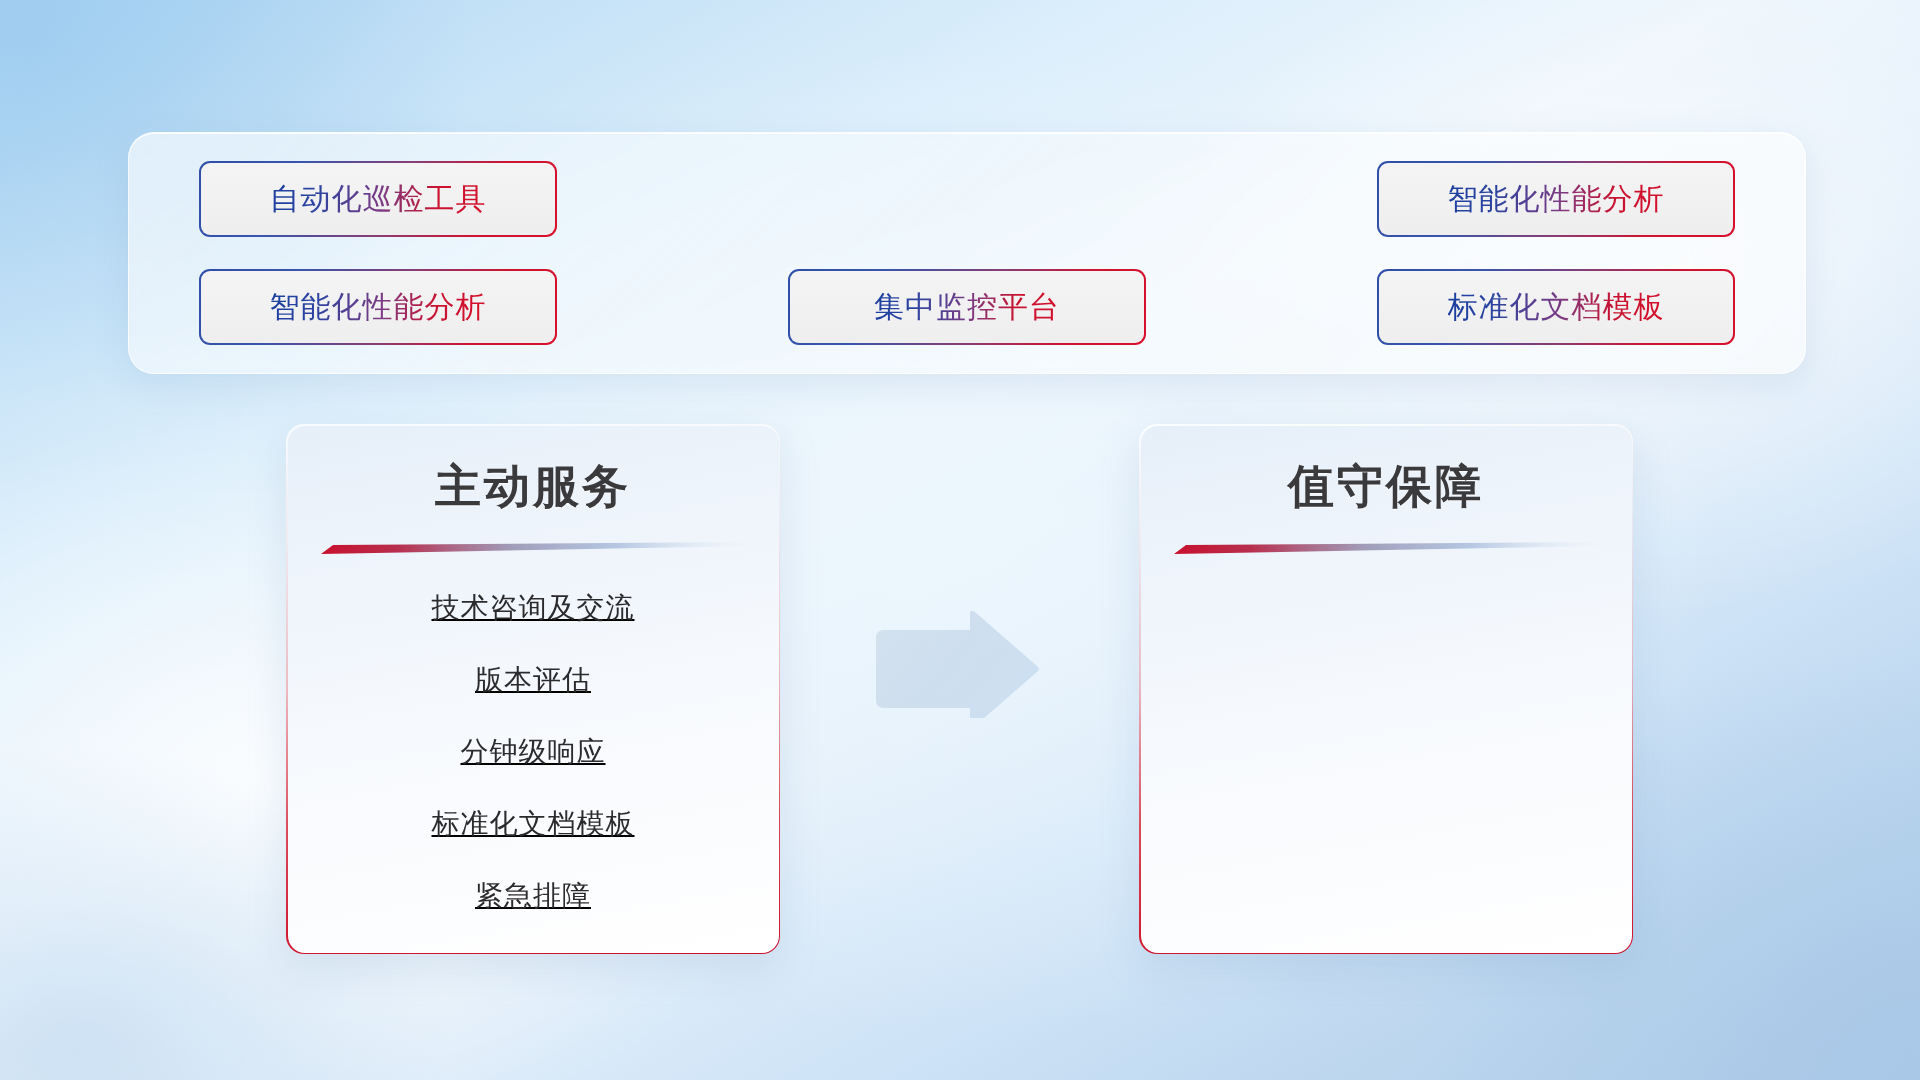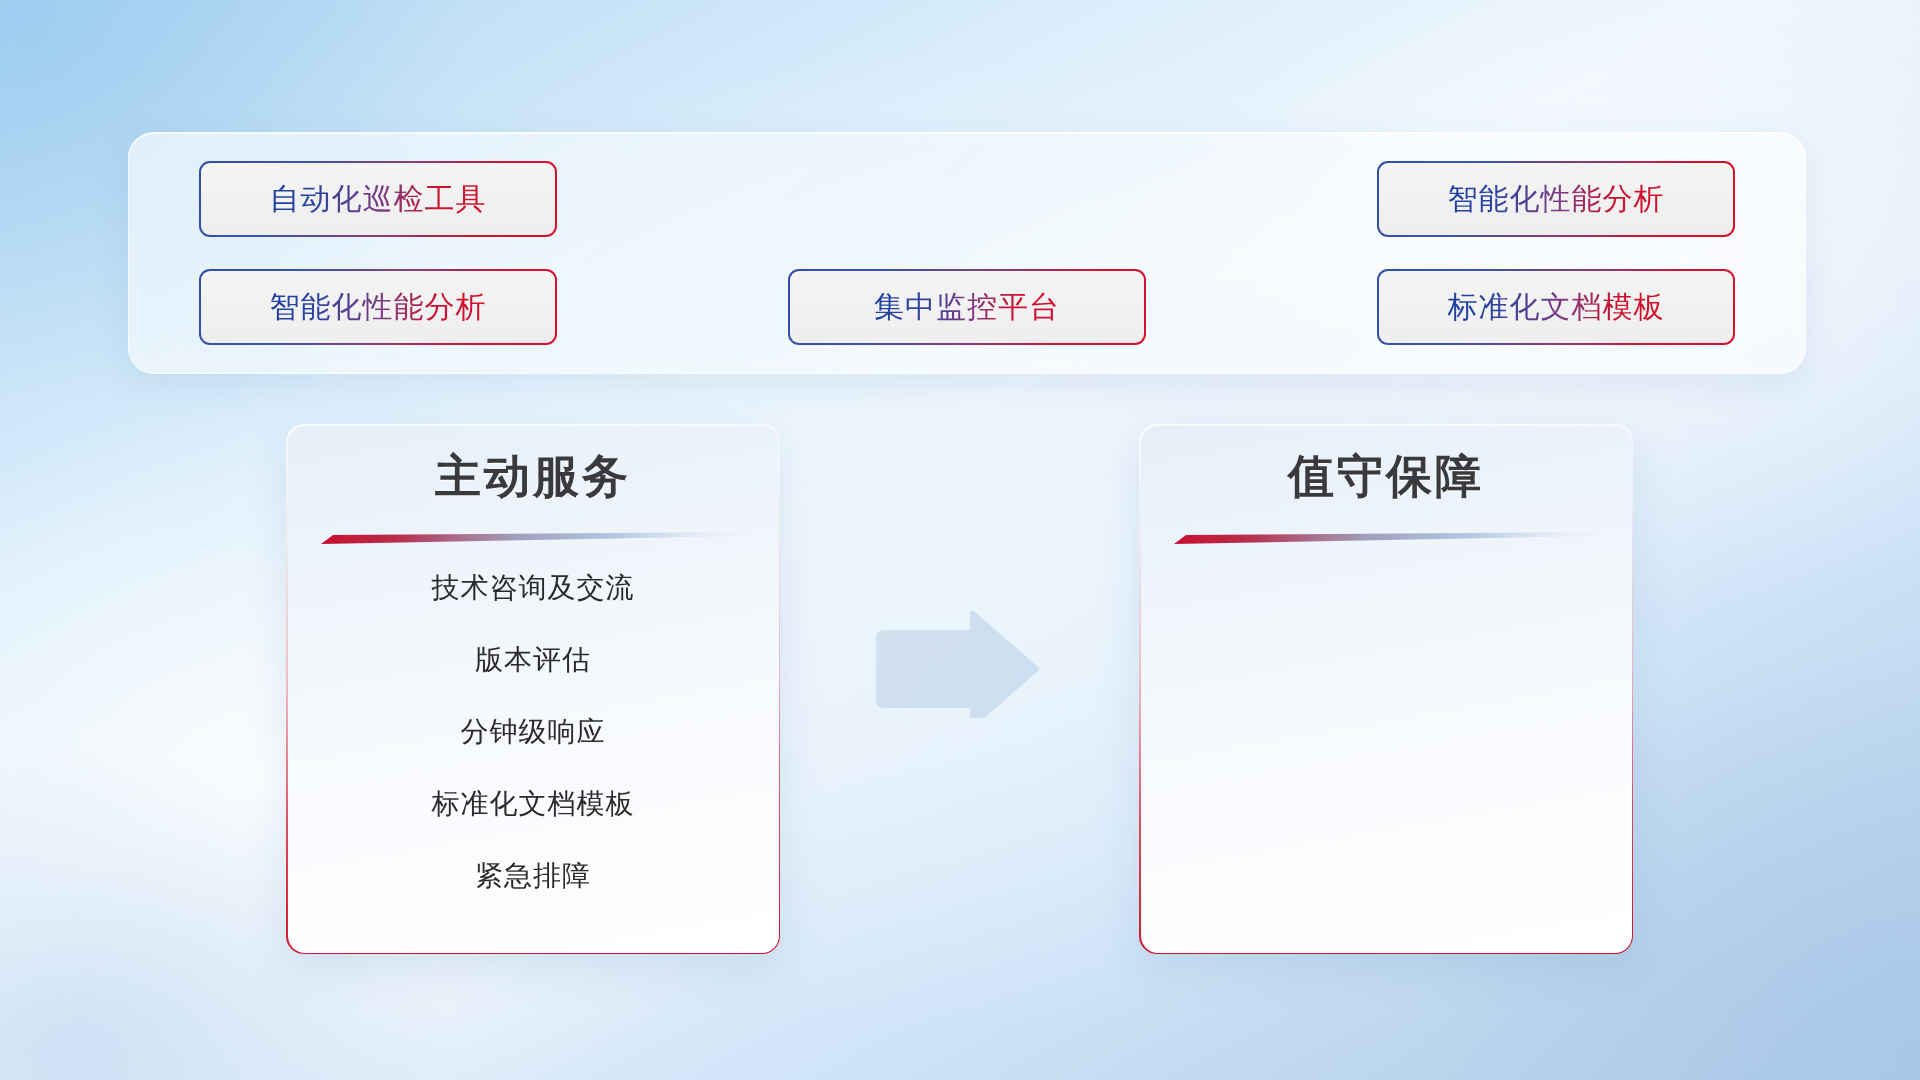--- a/index.html
+++ b/index.html
@@ -112,7 +112,7 @@
     display:flex;
     flex-direction:column;
     align-items:center;
-    padding-top:20px;
+    padding-top:30px;
     overflow:hidden;
   }
   .card-title {

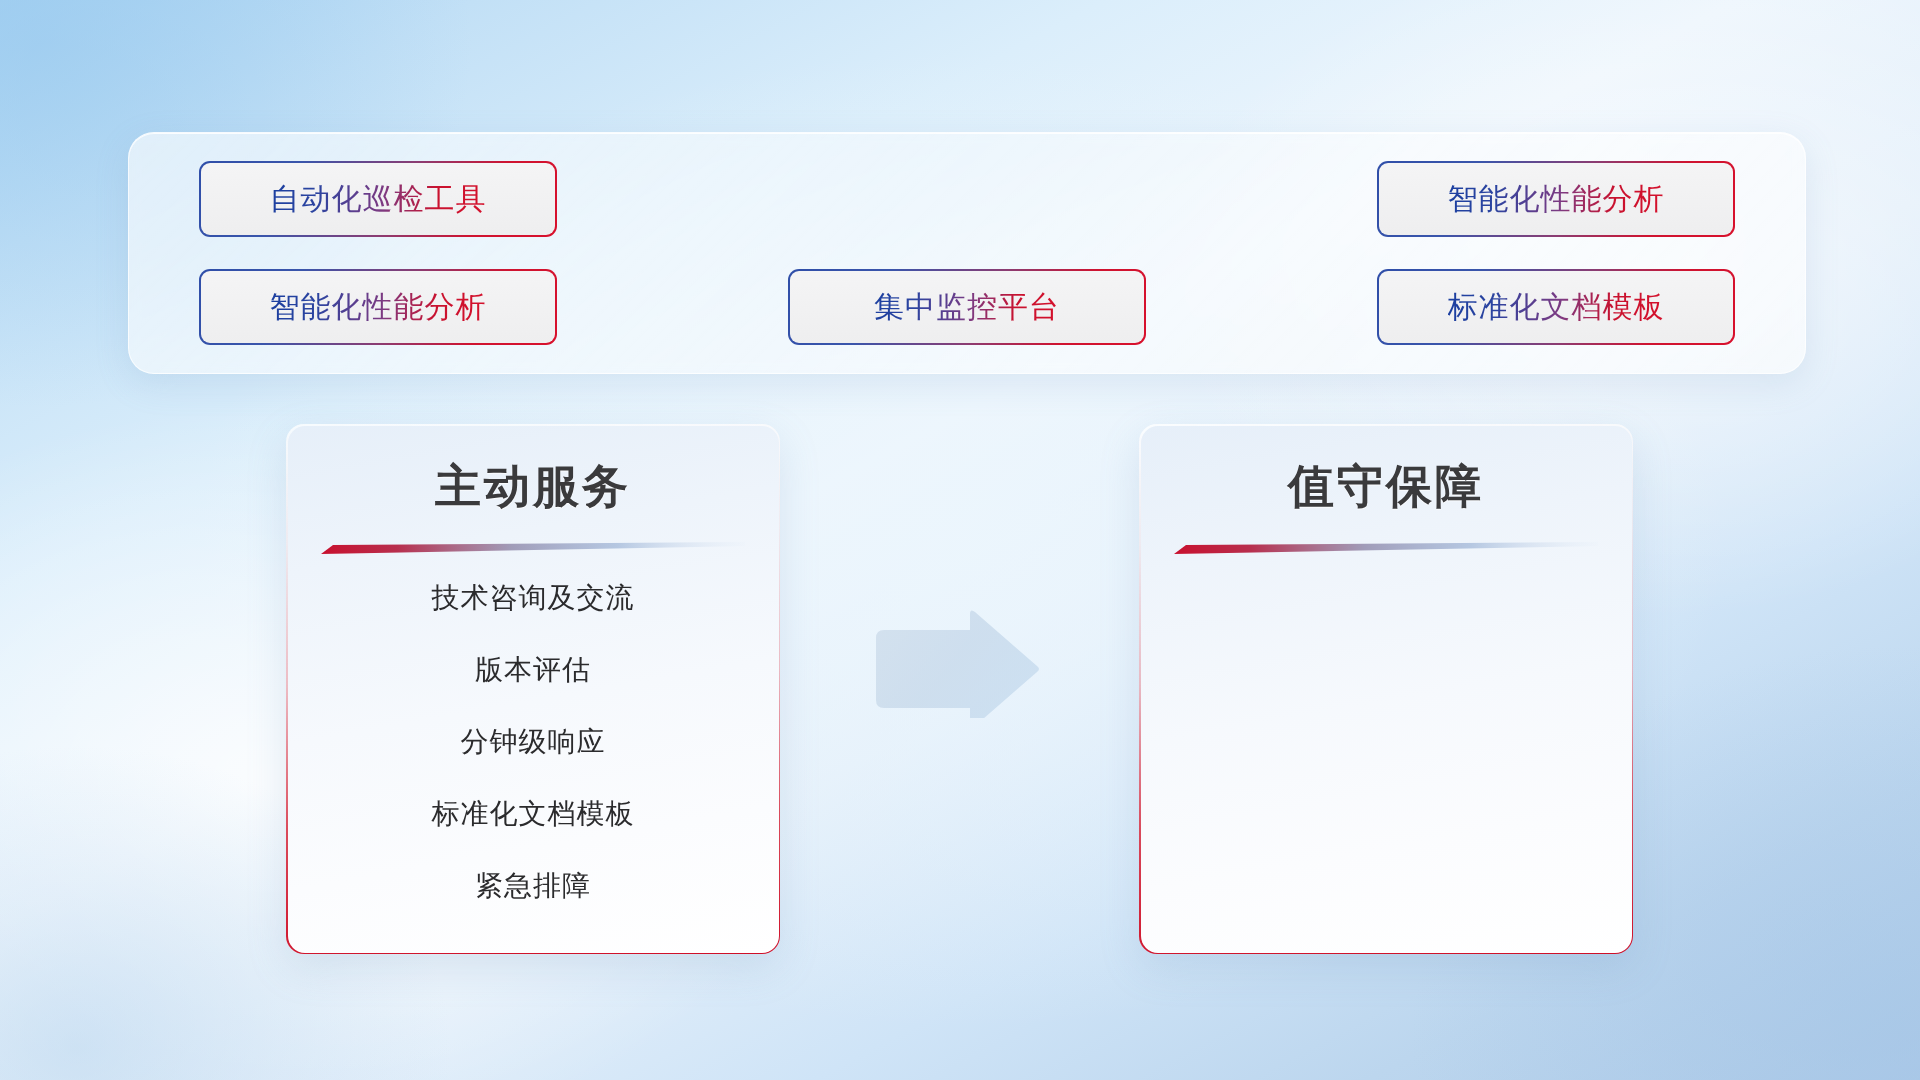--- a/index.html
+++ b/index.html
@@ -132,13 +132,14 @@
   .divider svg { display:block; width:100%; height:100%; }
 
   .card-list {
-    margin-top:24px;
+    margin-top:34px;
     width:100%;
     display:flex;
     flex-direction:column;
     align-items:center;
     gap:34px;
     list-style:none;
+    text-decoration:underline;
   }
   .card-list li {
     font-size:28px;

